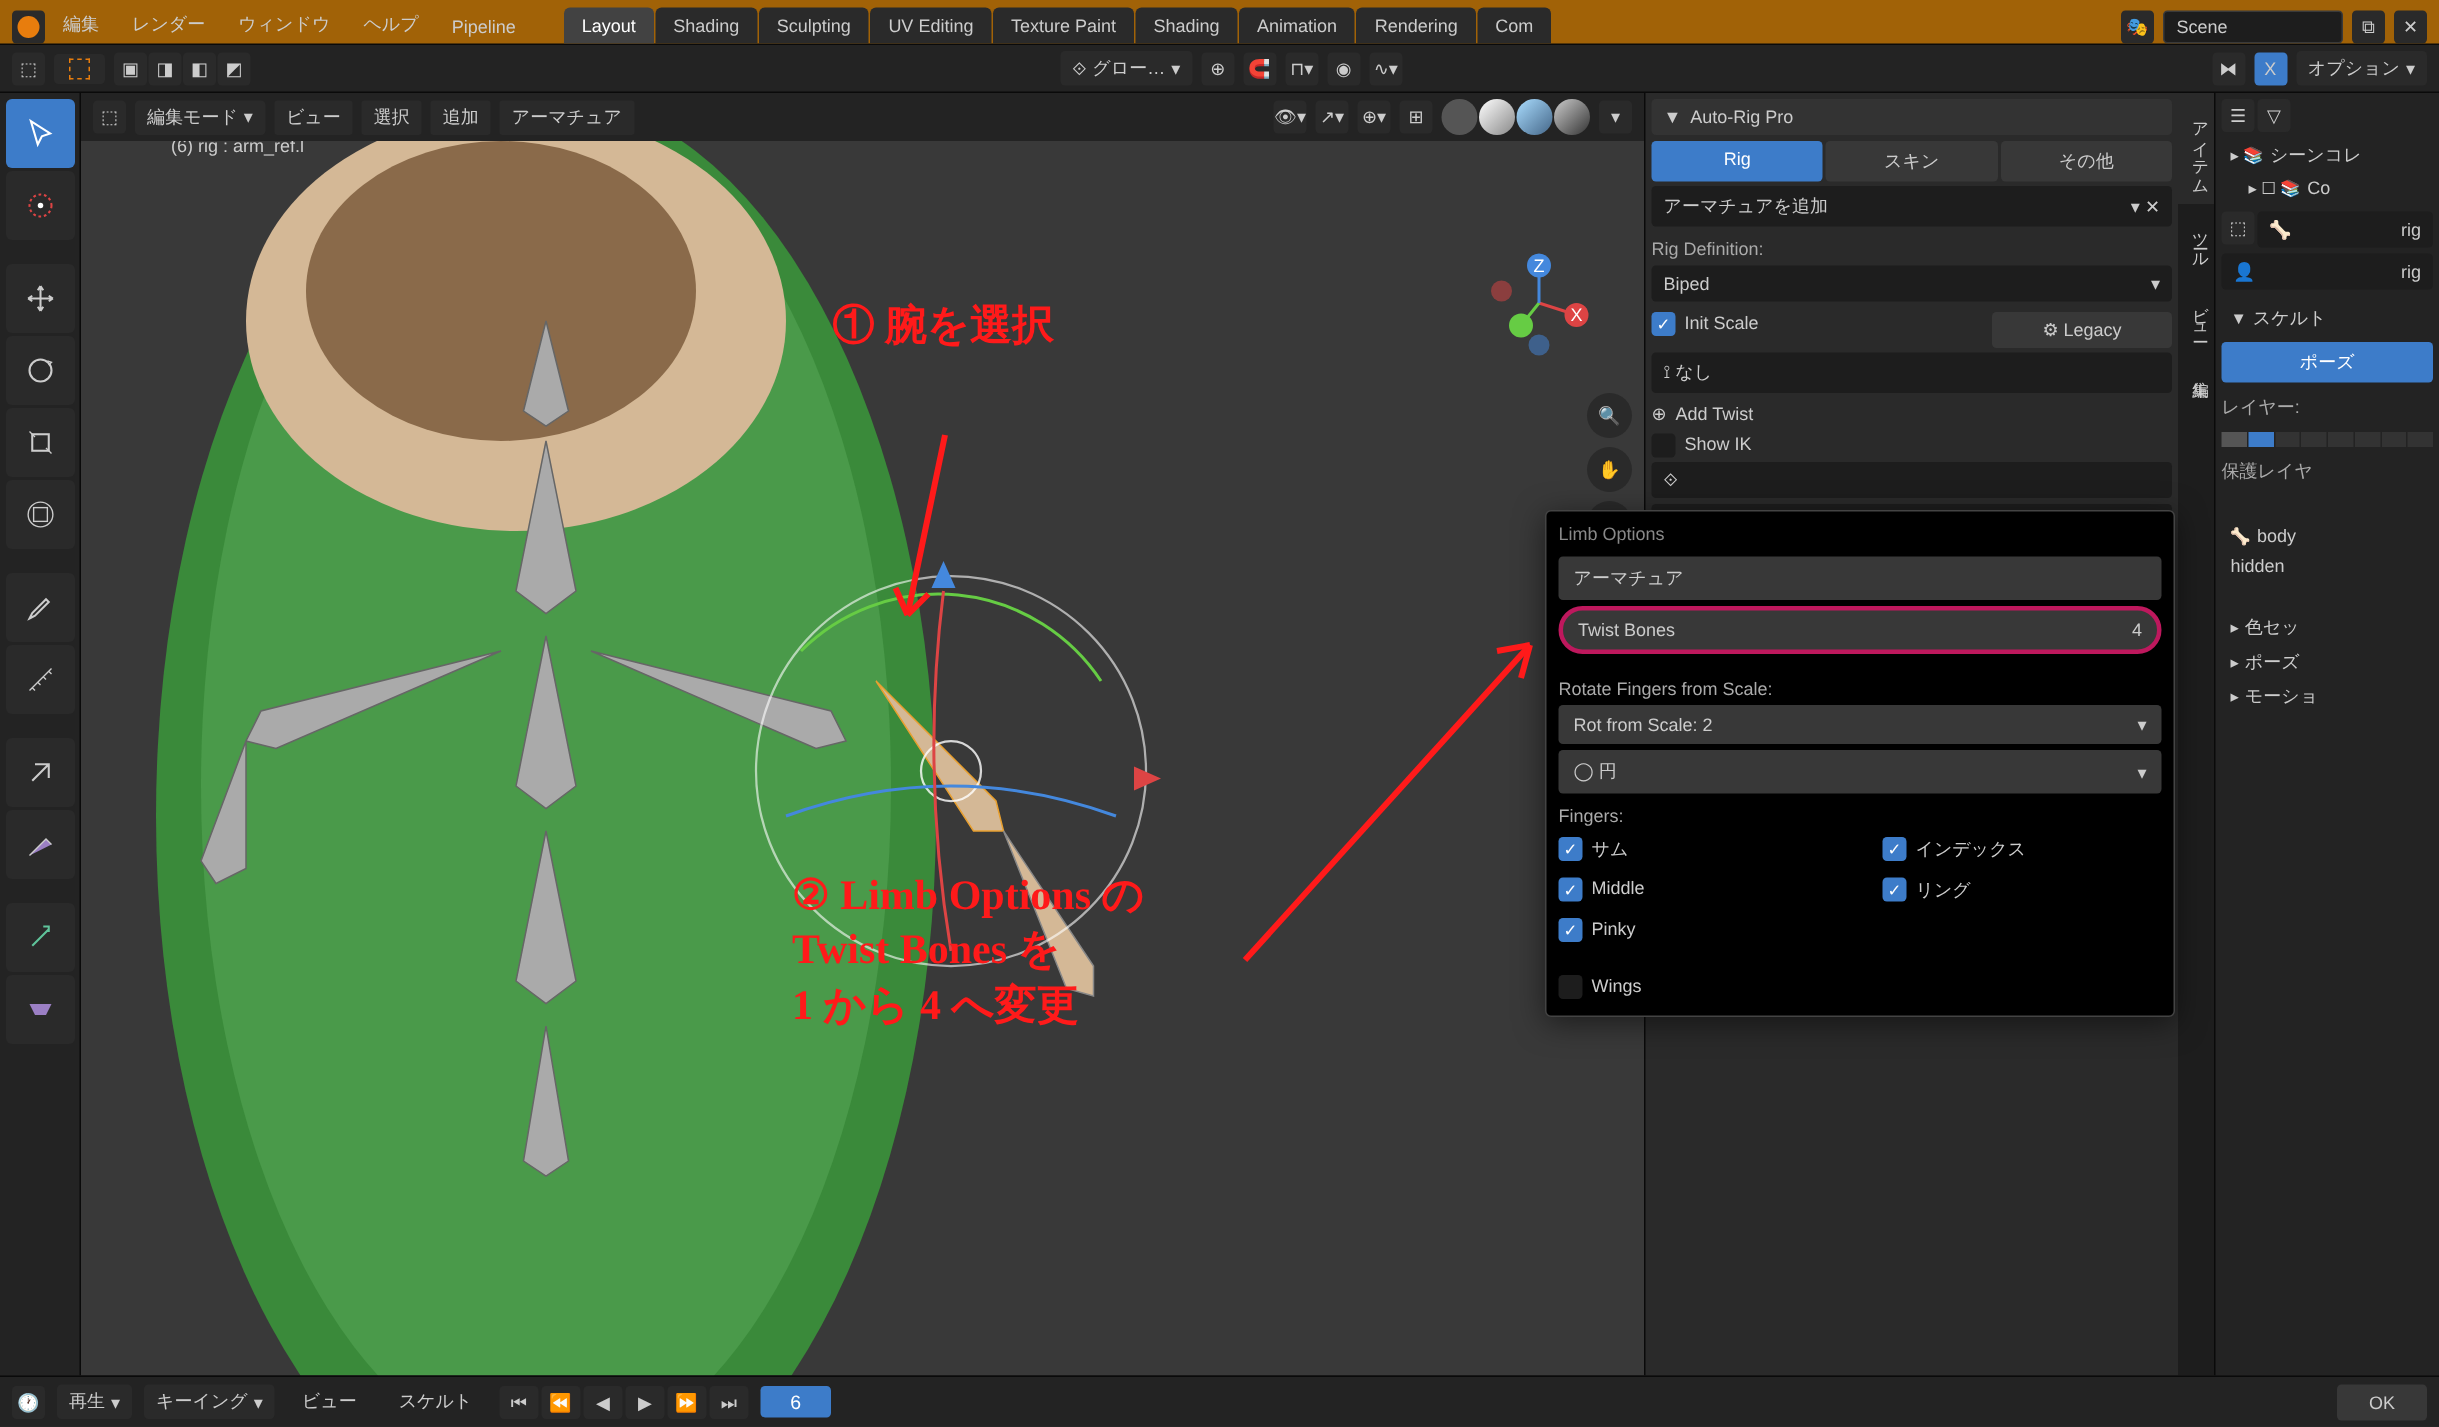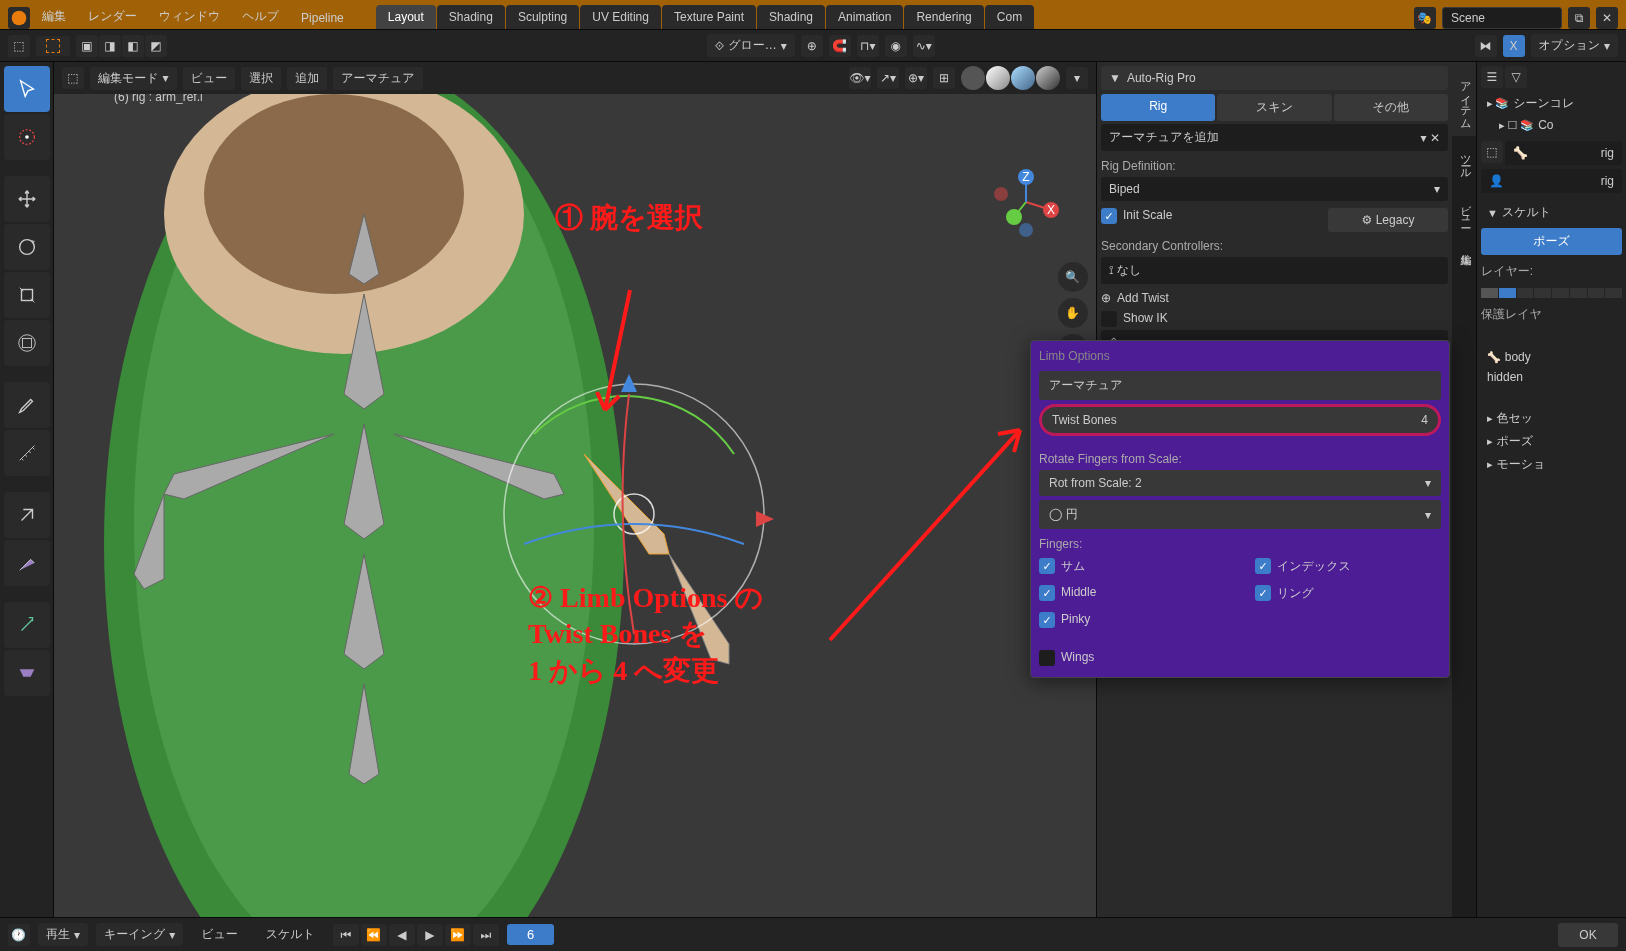--- a/index.html
+++ b/index.html
@@ -311,7 +311,6 @@
         <div style="flex:1"></div>
         <div class="panel-btn" style="flex:0 0 120px">⚙ <span>Legacy</span></div>
       </div>
-      <div class="panel-label">Secondary Controllers:</div>
       <div class="panel-field">
           <span>⟟ <span>なし</span></span>
         </div>

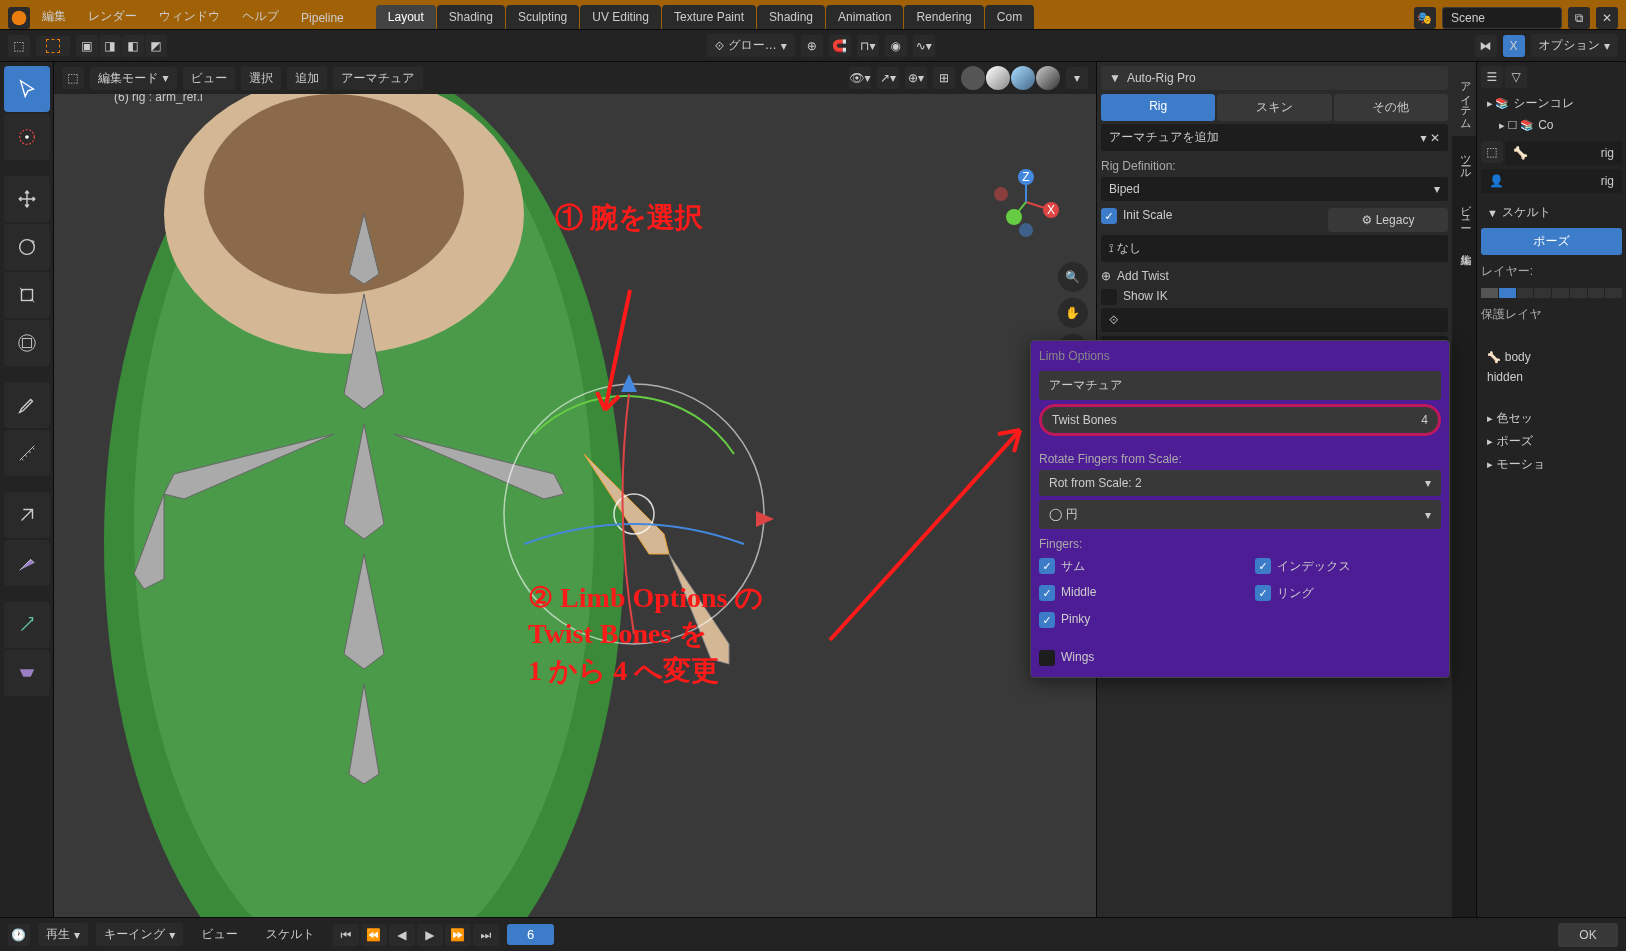--- a/index.html
+++ b/index.html
@@ -48,7 +48,7 @@
 .checkbox.checked{background:#3d7cc9}
 .checkbox.checked::after{content:"✓";color:#fff;font-size:11px}
 
-.popup{position:absolute;background:#4c1d95;border:1px solid #444;border-radius:4px;padding:8px;box-shadow:0 4px 20px rgba(0,0,0,0.5);z-index:100}
+.popup{position:absolute;background:#000000;border:1px solid #444;border-radius:4px;padding:8px;box-shadow:0 4px 20px rgba(0,0,0,0.5);z-index:100}
 .popup-title{color:#888;margin-bottom:8px}
 .popup-field{background:#383838;padding:6px 10px;border-radius:3px;margin-bottom:4px;display:flex;justify-content:space-between;align-items:center}
 .highlight-ring{border:3px solid #be185d;border-radius:20px}

